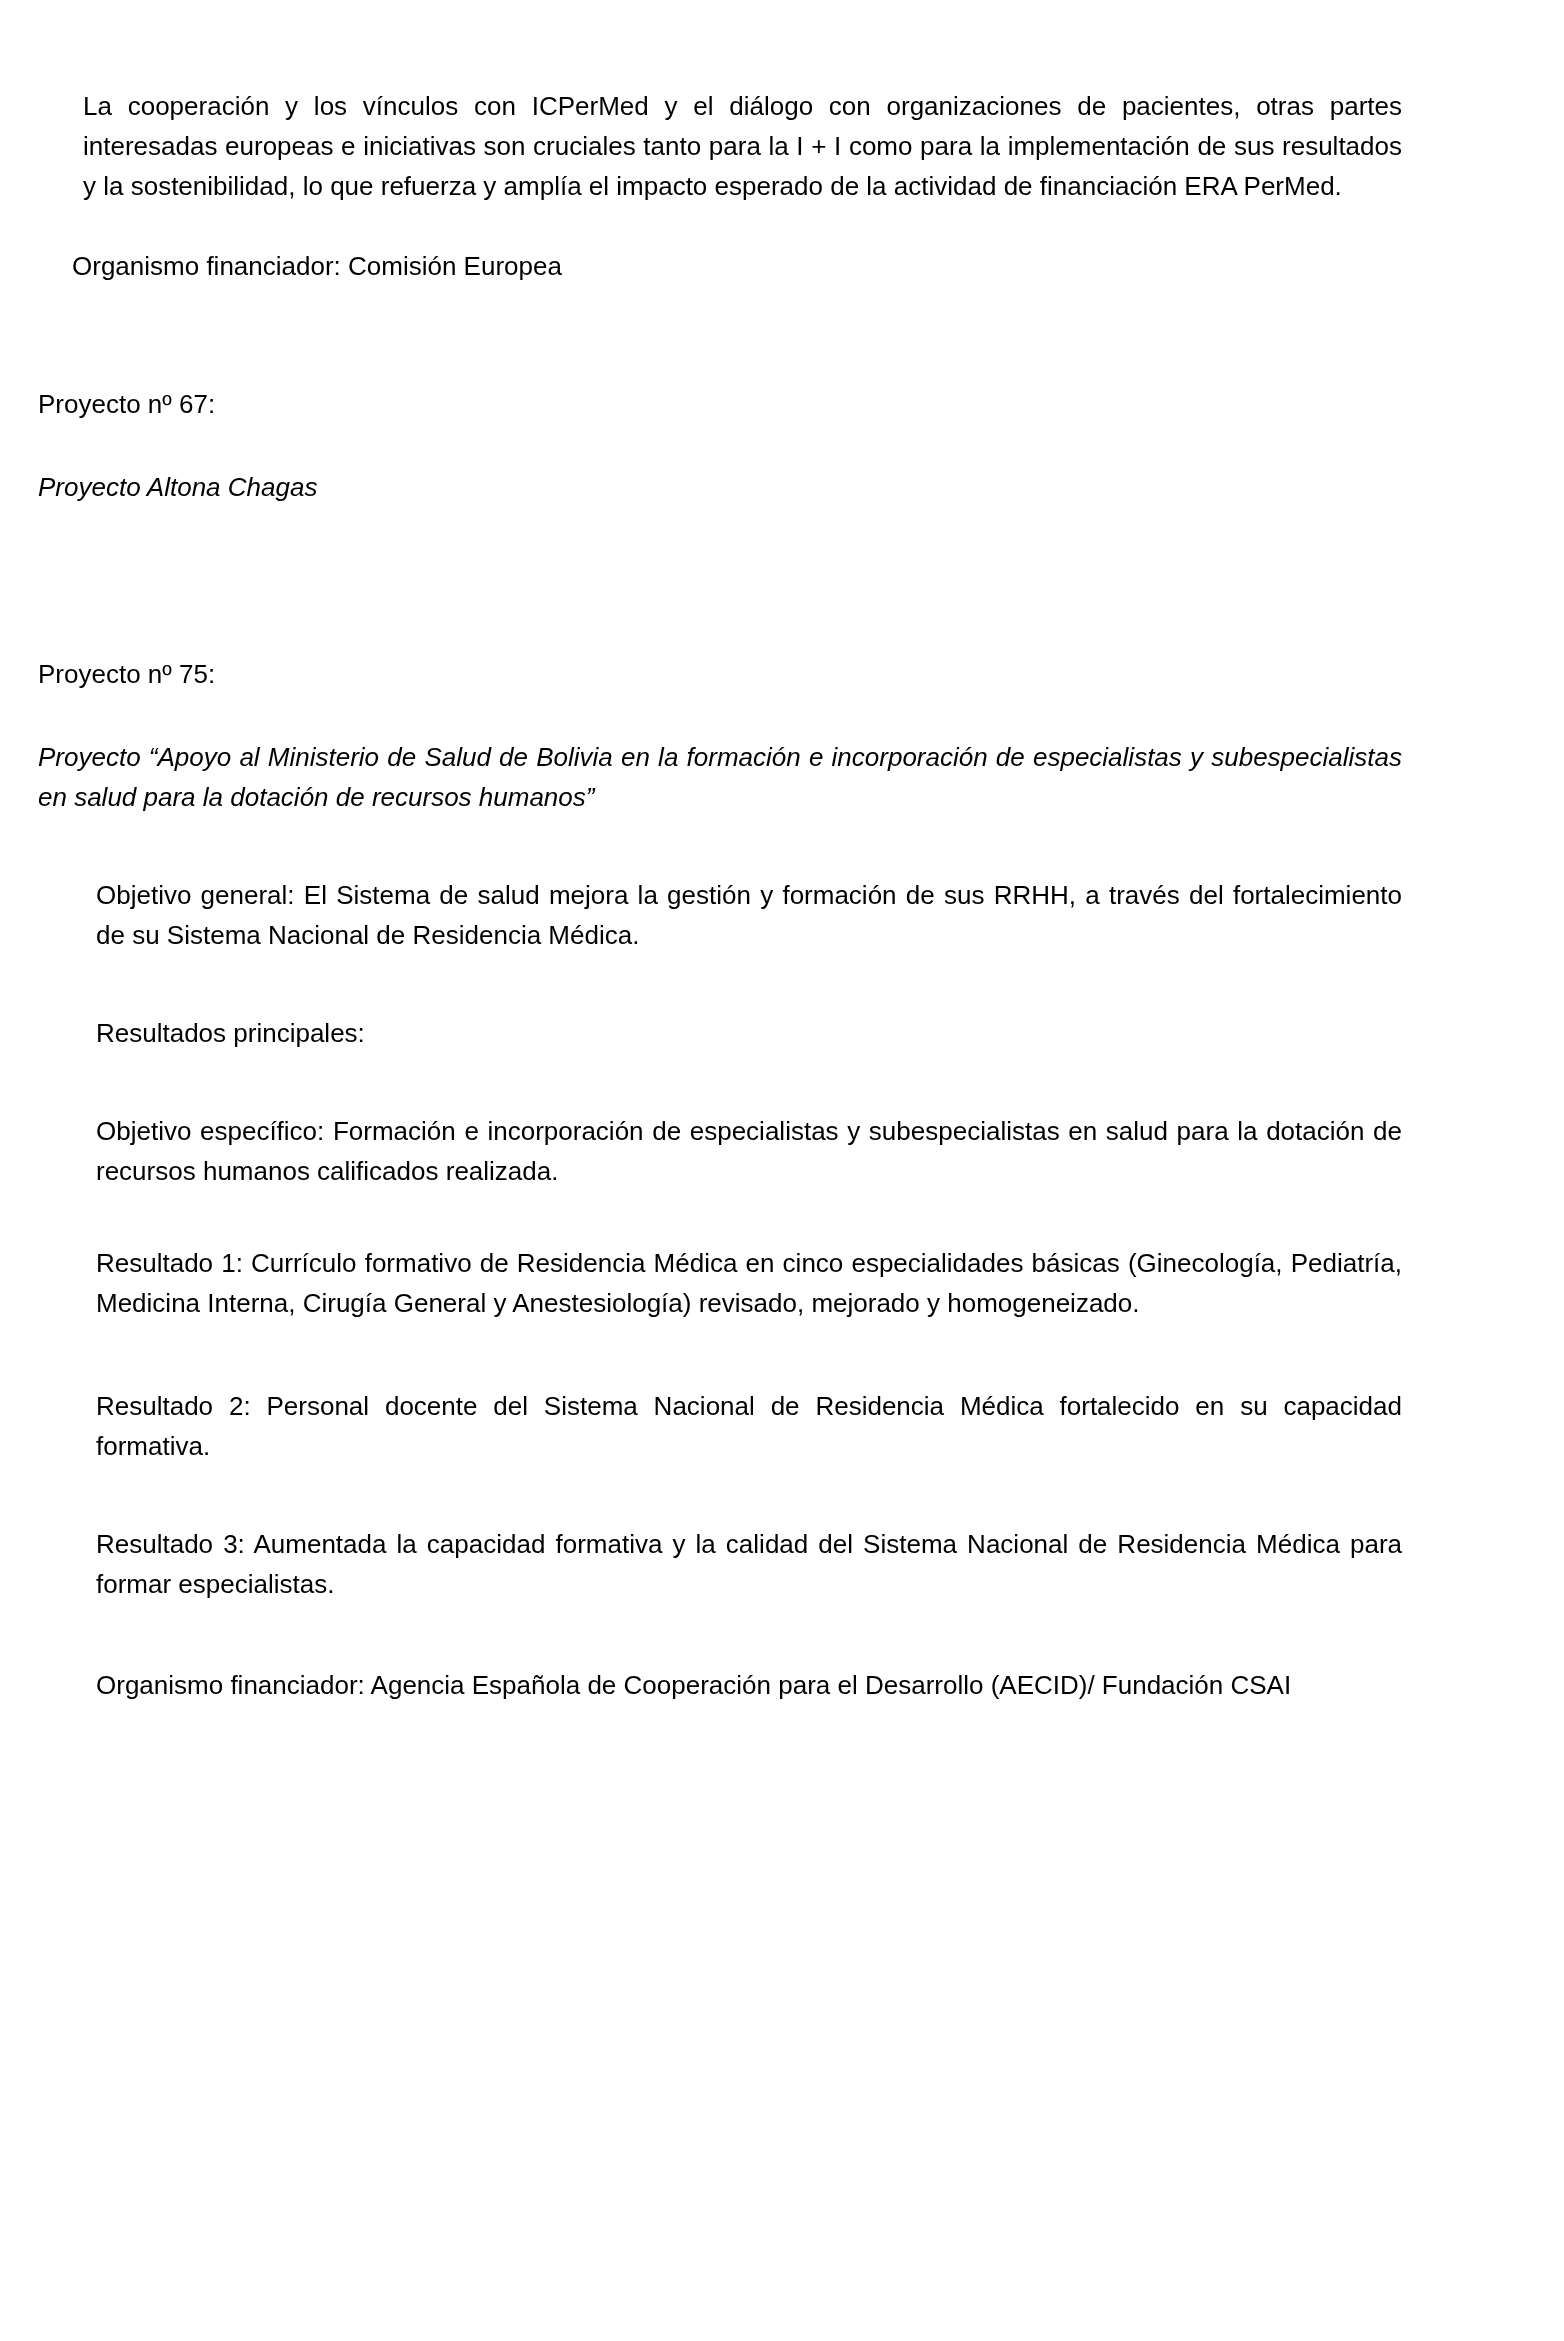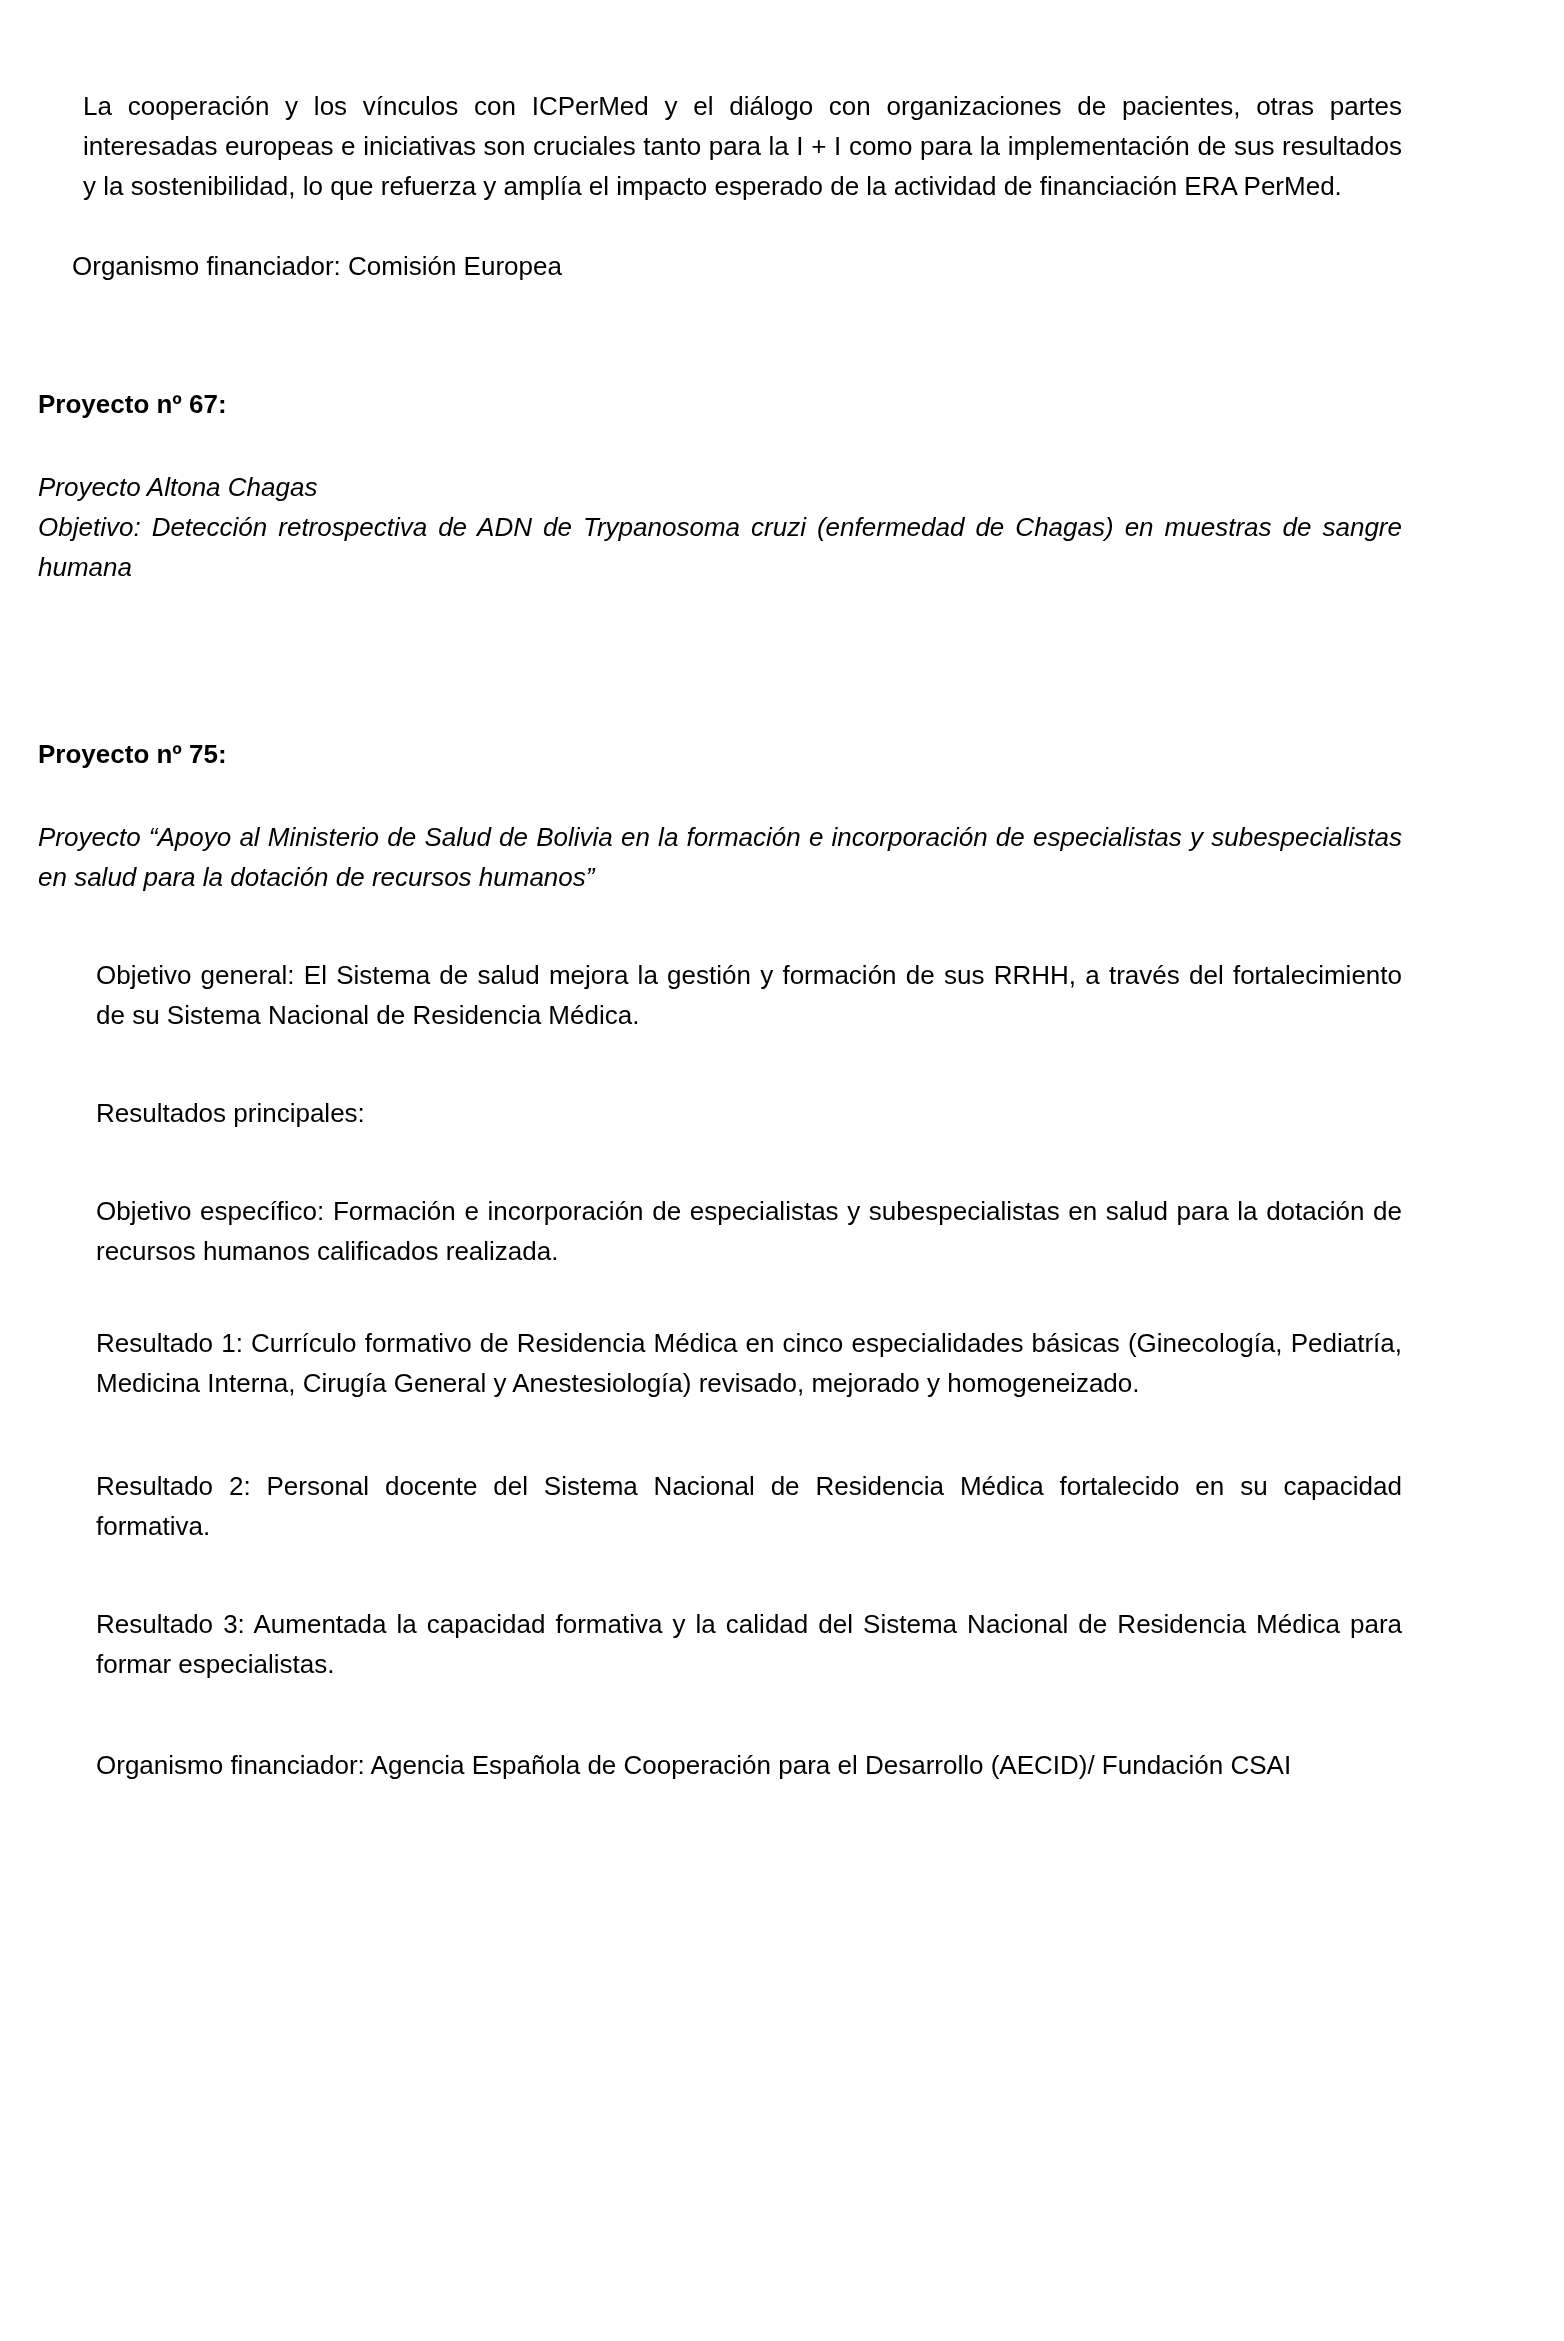--- a/index.html
+++ b/index.html
@@ -25,7 +25,7 @@
   .justify { text-align: justify; }
   .indent-1 { margin-left: 45px; }
   .indent-2 { margin-left: 58px; }
-  .bold { font-weight: bold; }
+  .bold { font-weight: normal; }
   .italic { font-style: italic; }
 
   

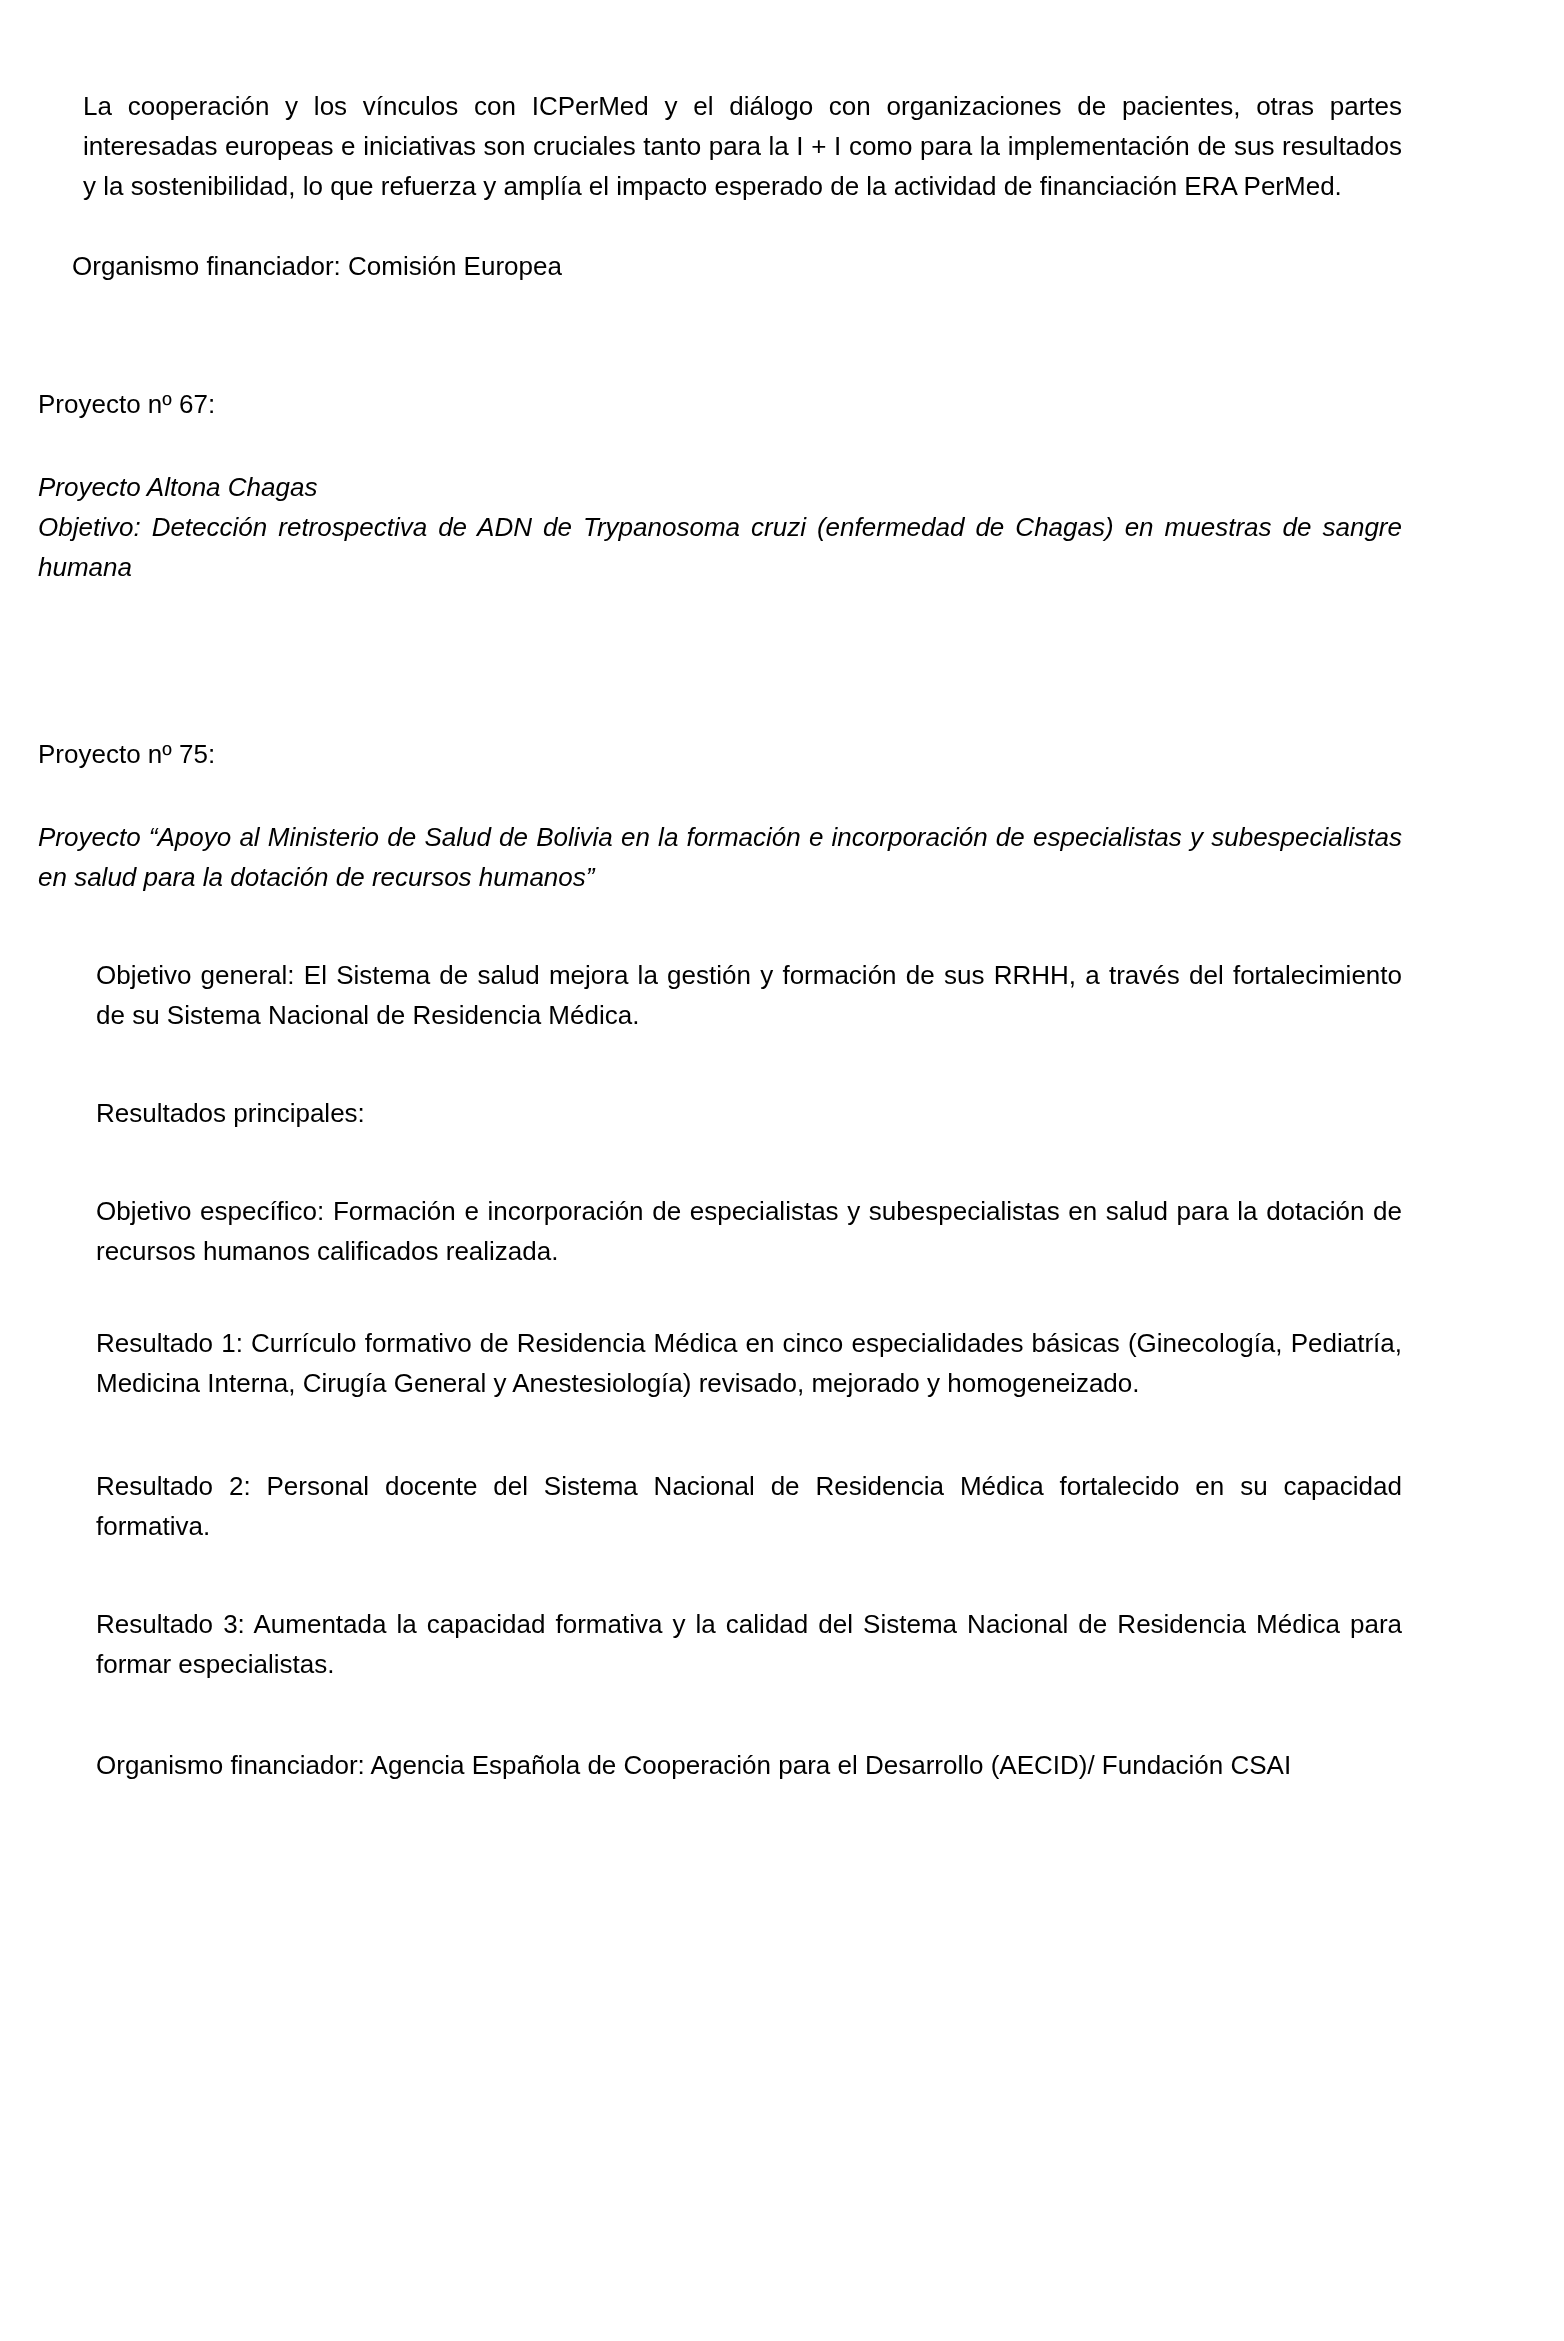--- a/index.html
+++ b/index.html
@@ -52,7 +52,6 @@
 
   <div class="mt-48">
     <p class="para italic">Proyecto Altona Chagas</p>
-    <p class="para italic justify">Objetivo: Detección retrospectiva de ADN de Trypanosoma cruzi (enfermedad de Chagas) en muestras de sangre humana</p>
   </div>
 
 

